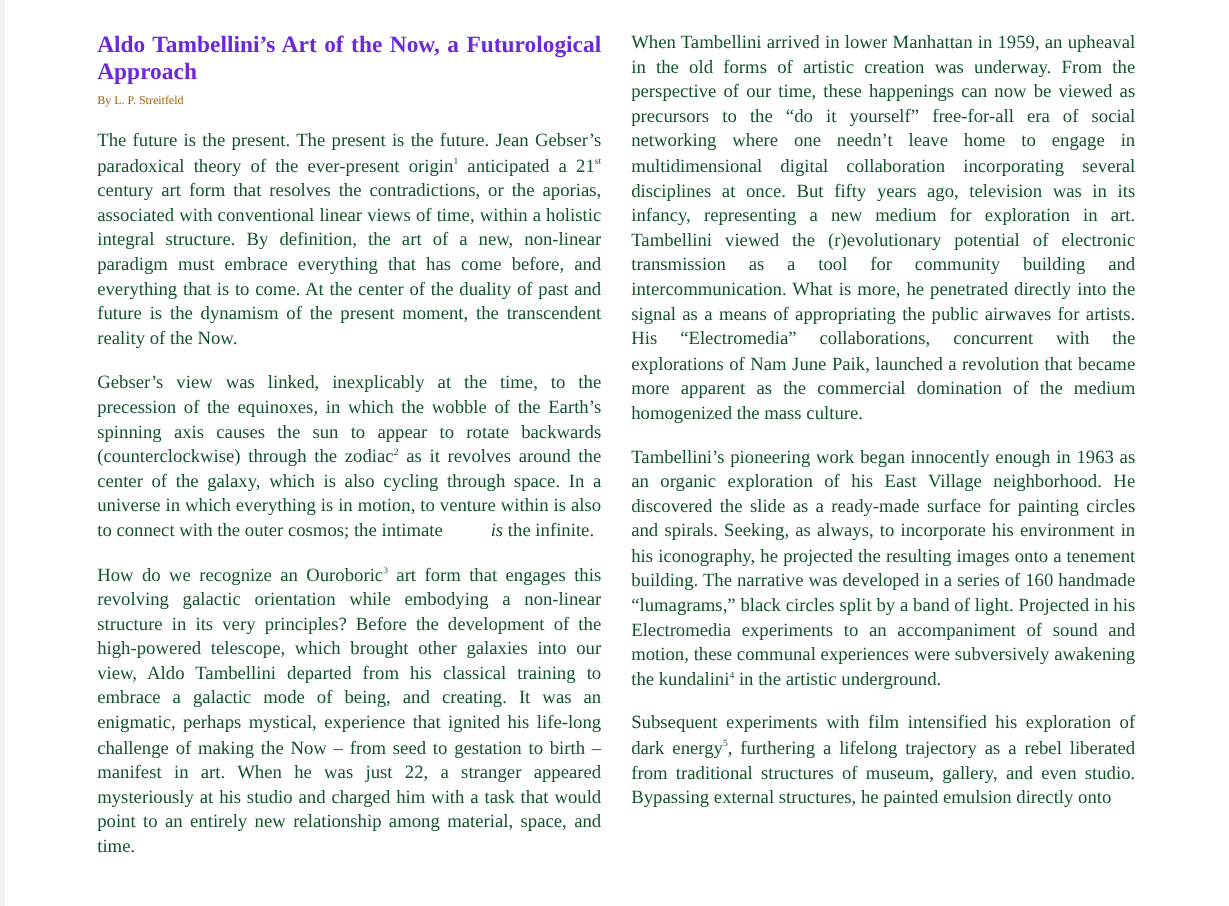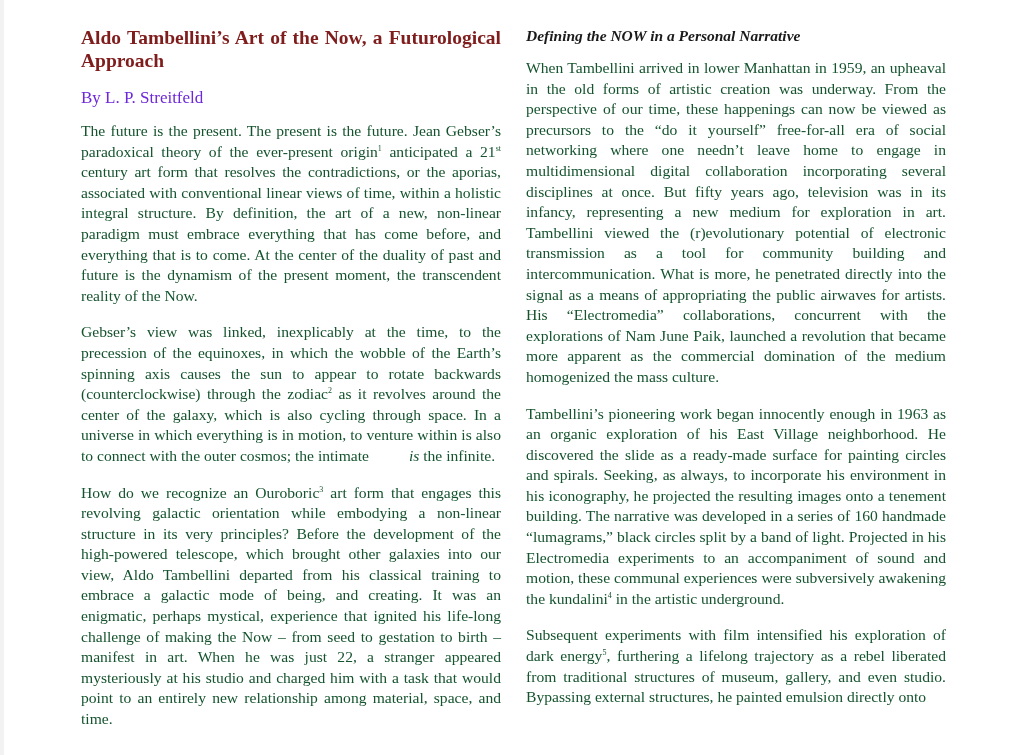--- a/index.html
+++ b/index.html
@@ -34,7 +34,7 @@
     font-size: 19.5px;
     line-height: 23px;
     margin: 0;
-    color: #7f1d1d;
+    color: #6d28d9;
     text-align: justify;
   }
   .byline {

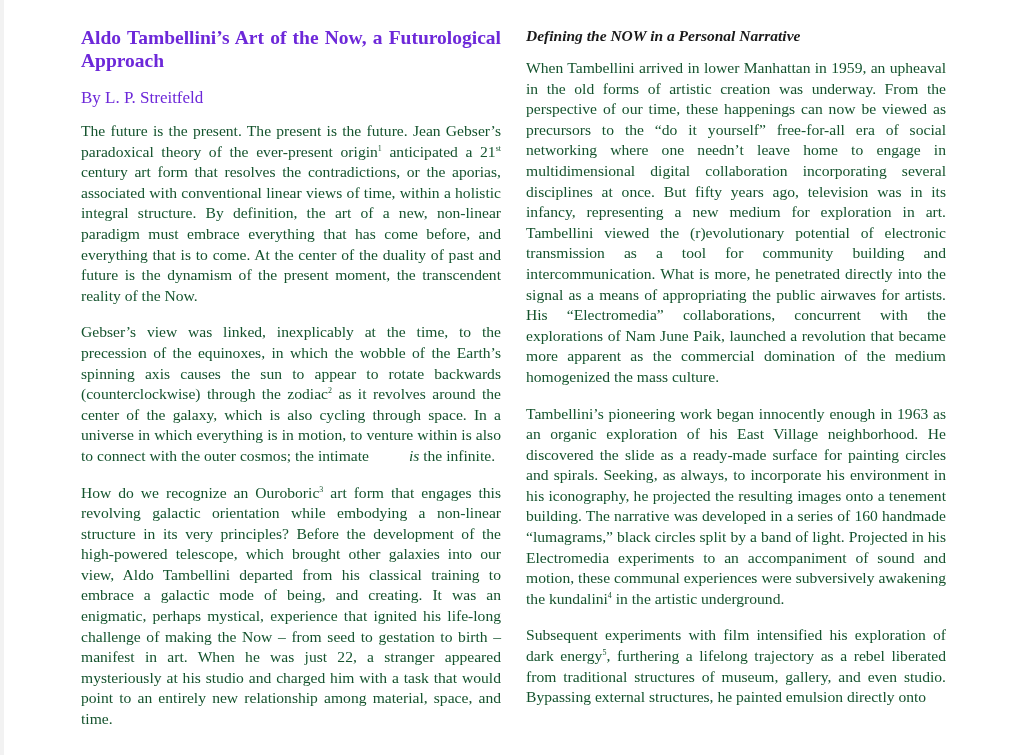--- a/index.html
+++ b/index.html
@@ -80,7 +80,6 @@
 </div>
 
 <div class="col col-right">
-  <h2 class="section-heading">Defining the NOW in a Personal Narrative</h2>
   <p class="body">When Tambellini arrived in lower Manhattan in 1959, an upheaval in the old forms of artistic creation was underway. From the perspective of our time, these happenings can now be viewed as precursors to the “do it yourself” free-for-all era of social networking where one needn’t leave home to engage in multidimensional digital collaboration incorporating several disciplines at once. But fifty years ago, television was in its infancy, representing a new medium for exploration in art.  Tambellini viewed the (r)evolutionary potential of electronic transmission as a tool for community building and intercommunication. What is more, he penetrated directly into the signal as a means of appropriating the public airwaves for artists.  His “Electromedia” collaborations, concurrent with the explorations of Nam June Paik, launched a revolution that became more apparent as the commercial domination of the medium homogenized the mass culture.</p>
   <p class="body">Tambellini’s pioneering work began innocently enough in 1963 as an organic exploration of his East Village neighborhood. He discovered the slide as a ready-made surface for painting circles and spirals.  Seeking, as always, to incorporate his environment in his iconography, he projected the resulting images onto a tenement building.  The narrative was developed in a series of 160 handmade “lumagrams,” black circles split by a band of light.  Projected in his Electromedia experiments to an accompaniment of sound and motion, these communal experiences were subversively awakening the kundalini<sup>4</sup> in the artistic underground.</p>
   <p class="body">Subsequent experiments with film intensified his exploration of dark energy<sup>5</sup>, furthering a lifelong trajectory as a rebel liberated from traditional structures of museum, gallery, and even studio. Bypassing external structures, he painted emulsion directly onto</p>

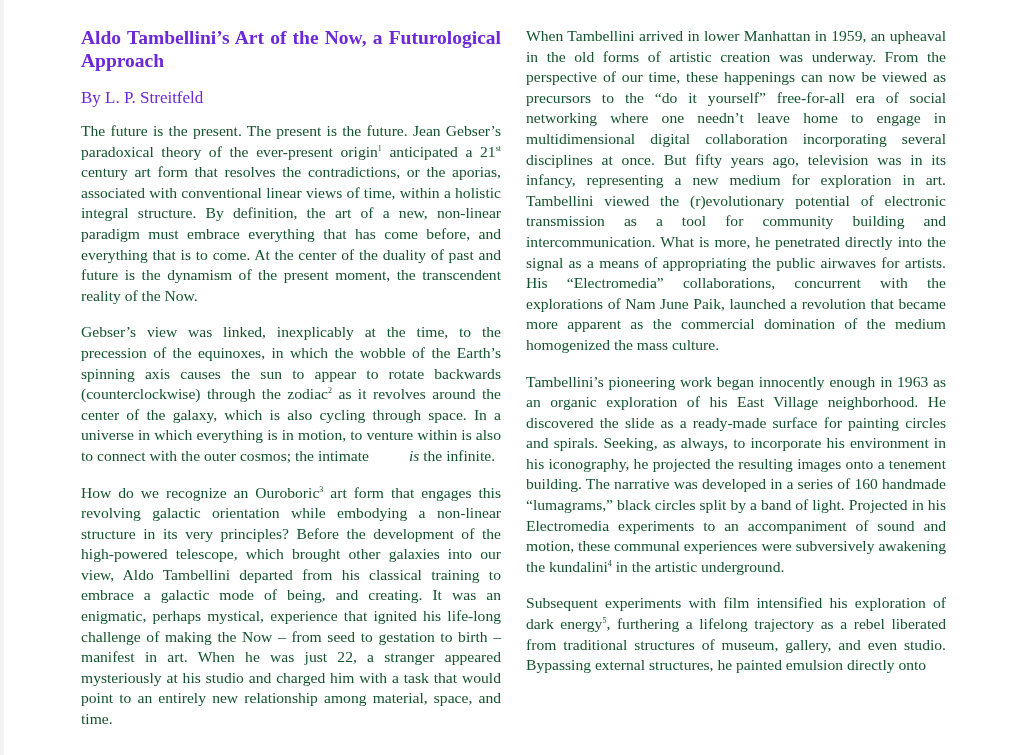--- a/index.html
+++ b/index.html
@@ -38,10 +38,10 @@
     text-align: justify;
   }
   .byline {
-    font-size: 17px;
+    font-size: 10px;
     line-height: 19px;
-    margin: 16px 0 14px 0;
-    color: #6d28d9;
+    margin: 3px 0 14px 0;
+    color: #a16207;
   }
   .section-heading {
     font-weight: bold;

